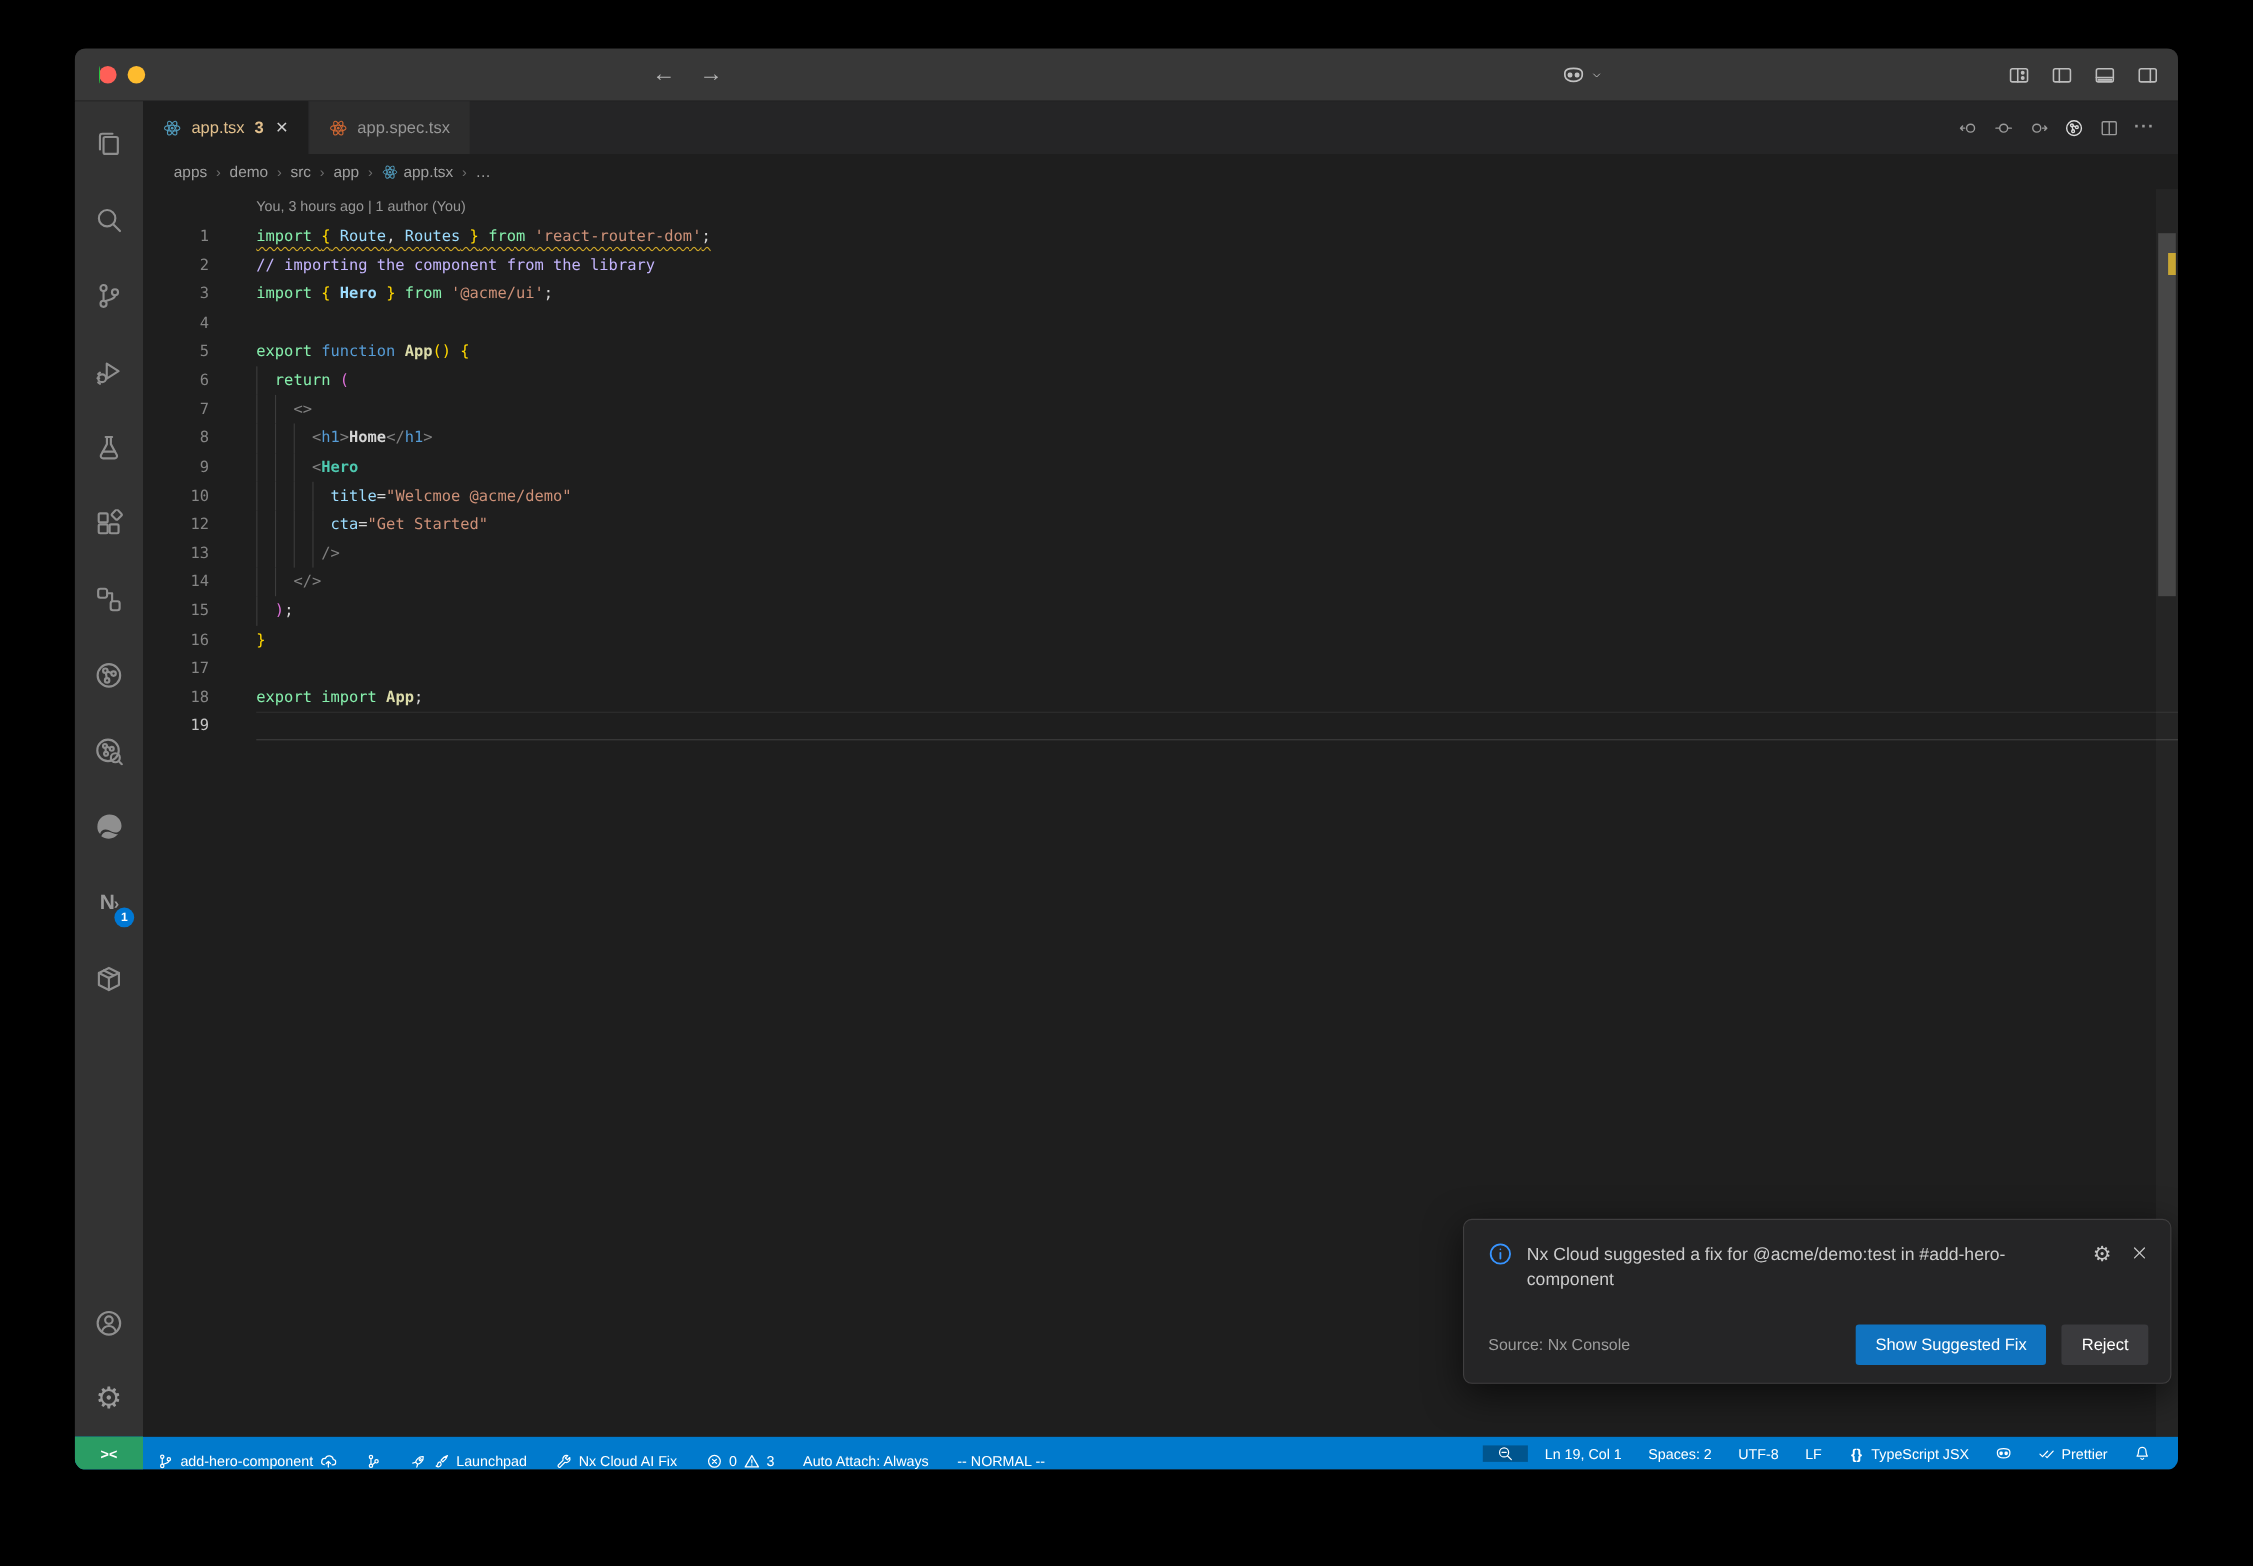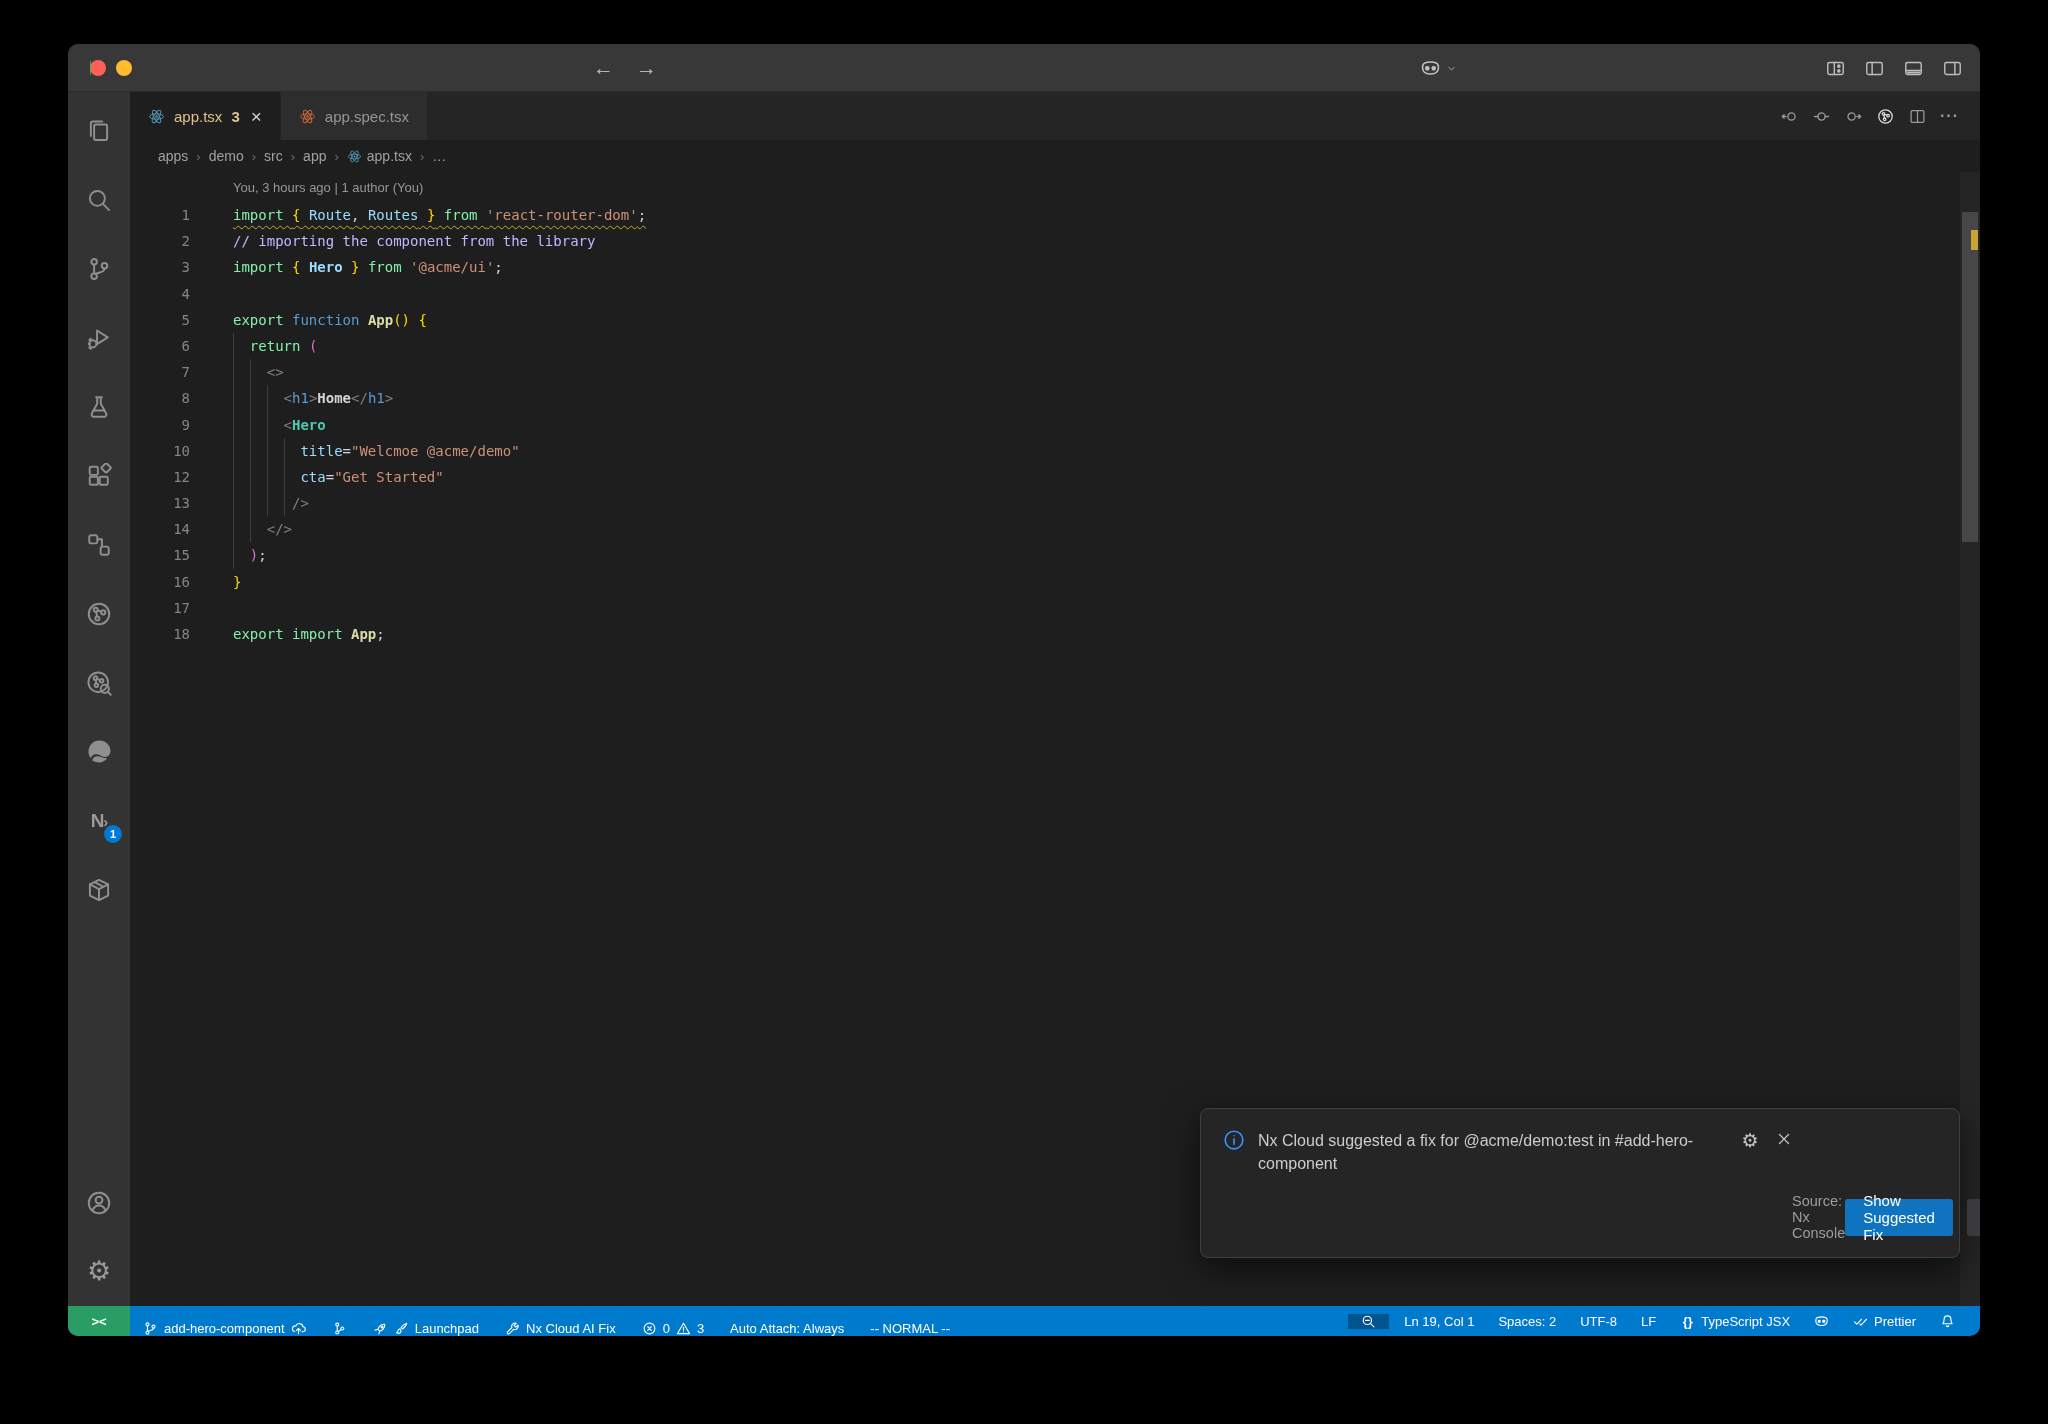--- a/index.html
+++ b/index.html
@@ -382,6 +382,7 @@
             <div class="line"><span class="ln">16</span><span class="lc"><span class="tok b1">}</span></span></div>
             <div class="line"><span class="ln">17</span><span class="lc"></span></div>
             <div class="line"><span class="ln">18</span><span class="lc"><span class="tok kw">export import </span><span class="tok fn bd">App</span><span class="tok pl">;</span></span></div>
+            <div class="line cur"><span class="ln">19</span><span class="lc"></span></div>
           </div>
         <div class="scrollbar">
           <div class="sb-thumb"></div>

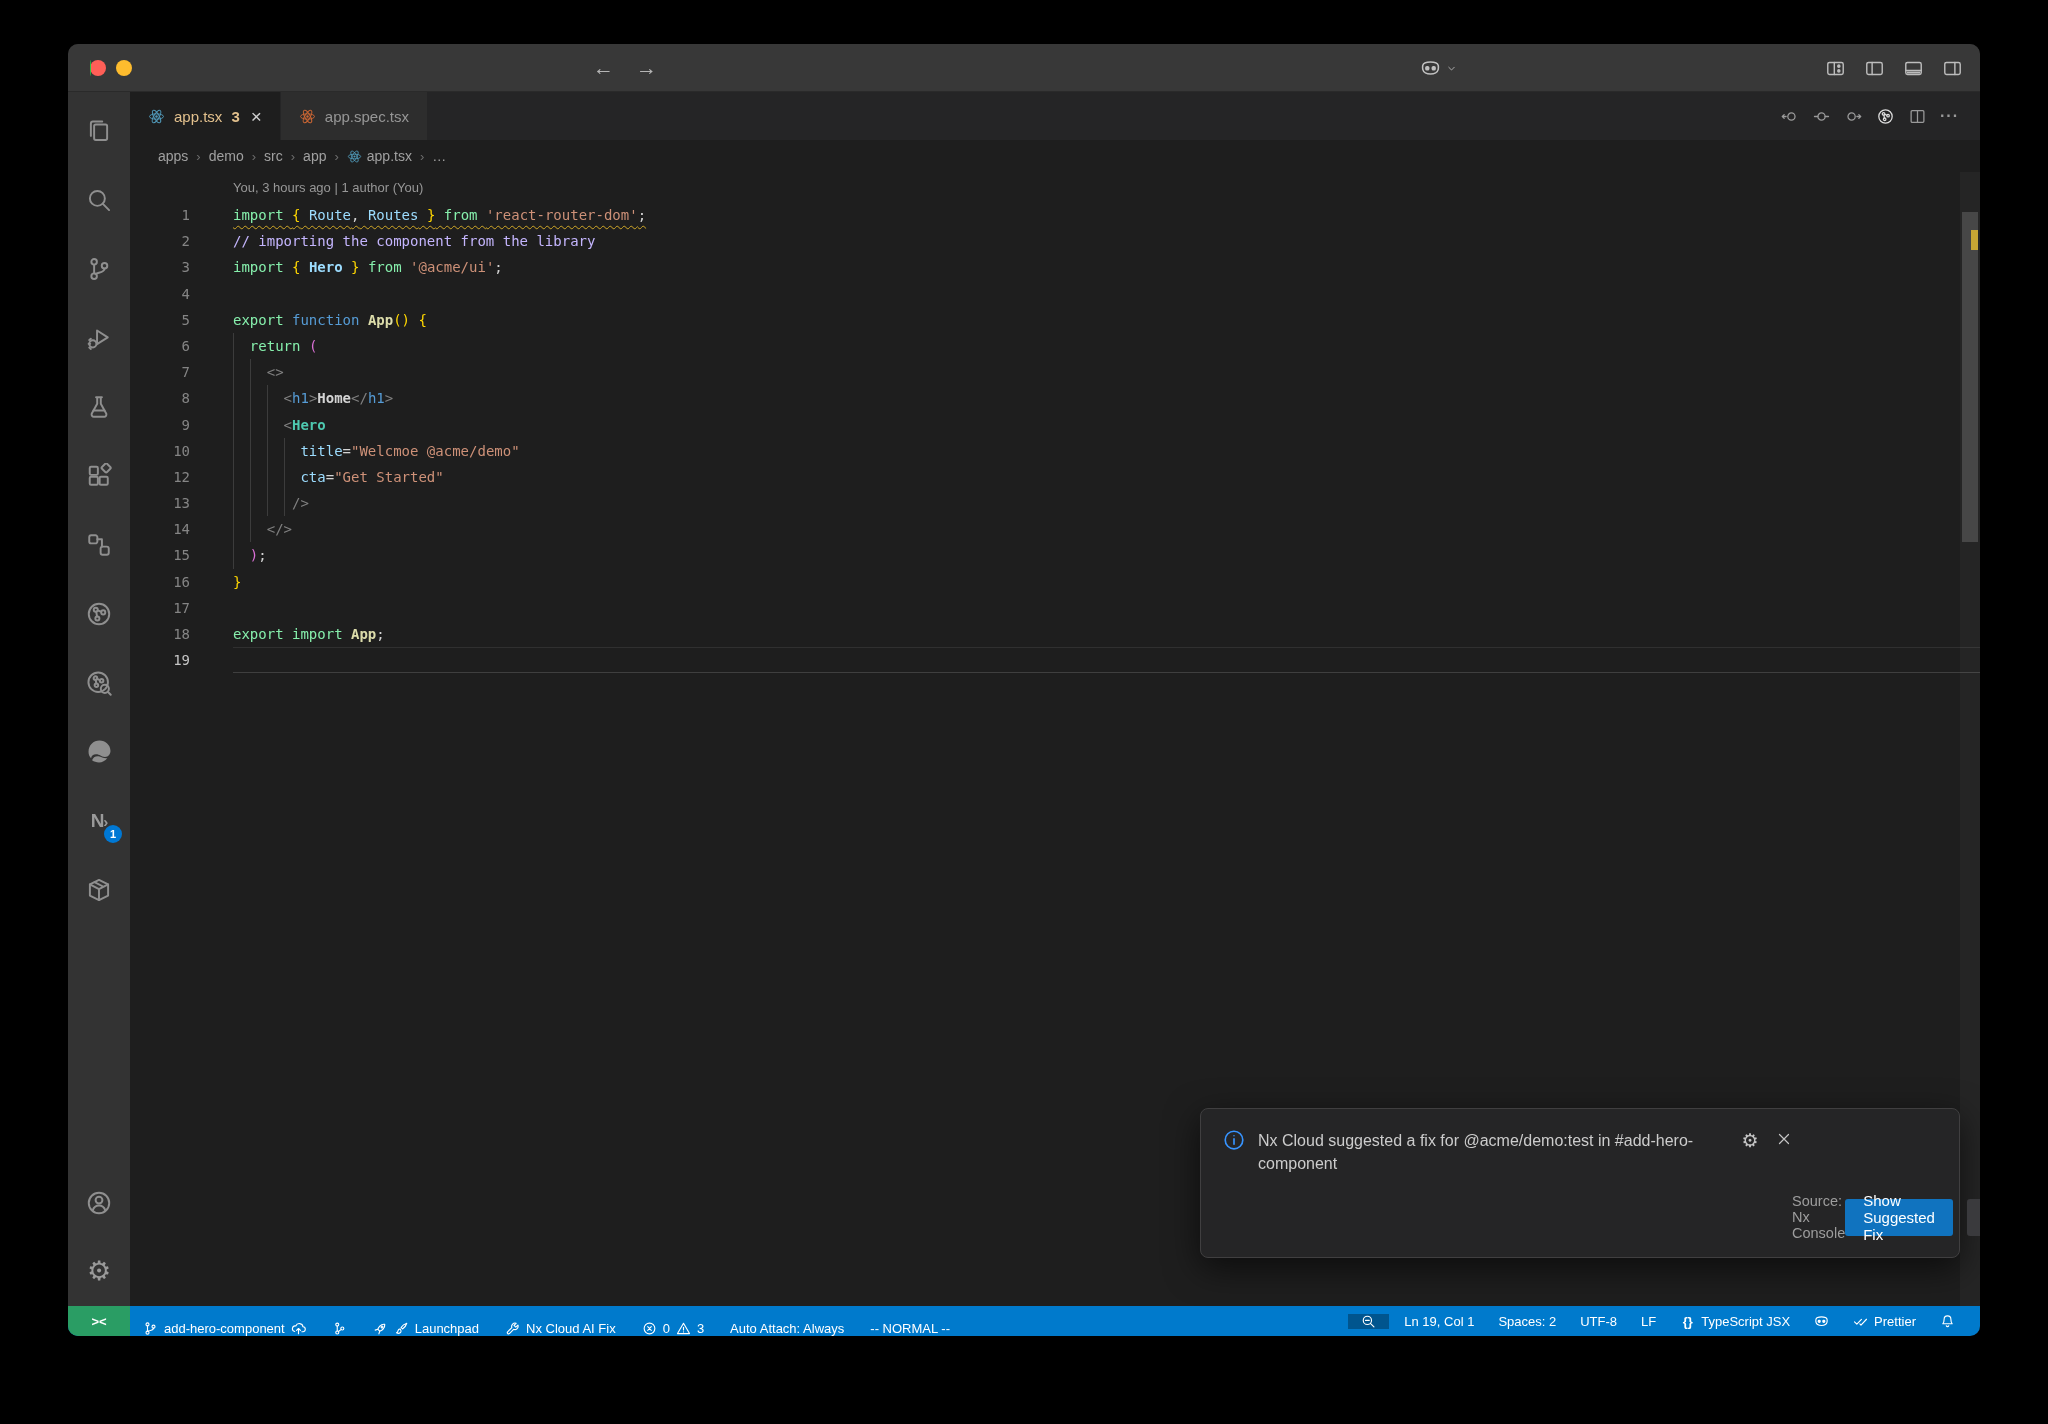--- a/index.html
+++ b/index.html
@@ -61,7 +61,7 @@
   .sb-zoom{background:rgba(0,0,0,.3);padding:0 13px;margin-right:12px}
   .tx{font-family:"Liberation Sans",sans-serif}
   
-  .toast{position:absolute;right:20px;bottom:48px;width:760px;height:150px;background:#252526;border:1px solid #403f40;border-radius:8px;box-shadow:0 10px 34px rgba(0,0,0,.6);padding:20px 20px 16px 22px;display:flex;flex-direction:row;z-index:40}
+  .toast{position:absolute;right:6px;bottom:48px;width:644px;height:150px;background:#252526;border:1px solid #403f40;border-radius:8px;box-shadow:0 10px 34px rgba(0,0,0,.6);padding:20px 20px 16px 22px;display:flex;flex-direction:column;z-index:40}
   .toast-head{display:flex;gap:13px;align-items:flex-start}
   .toast-msg{width:470px;font-size:16px;line-height:1.45;color:#cccccc}
   .toast-icons{margin-left:auto;display:flex;gap:17px;color:#c5c5c5;margin-top:2px}

